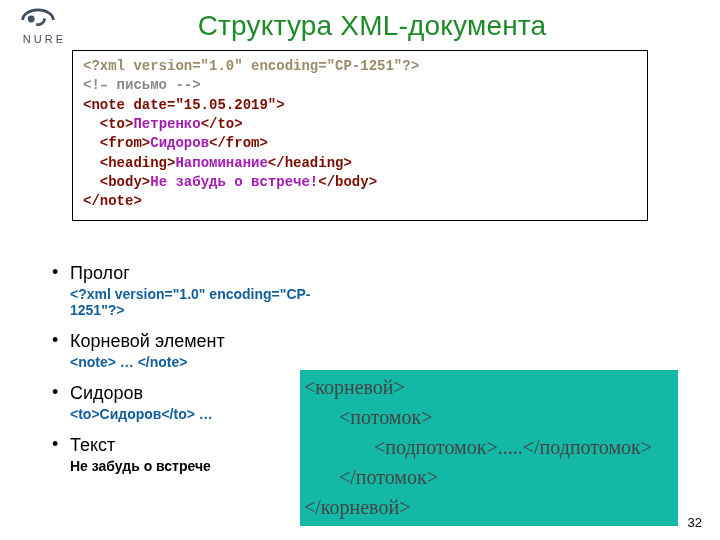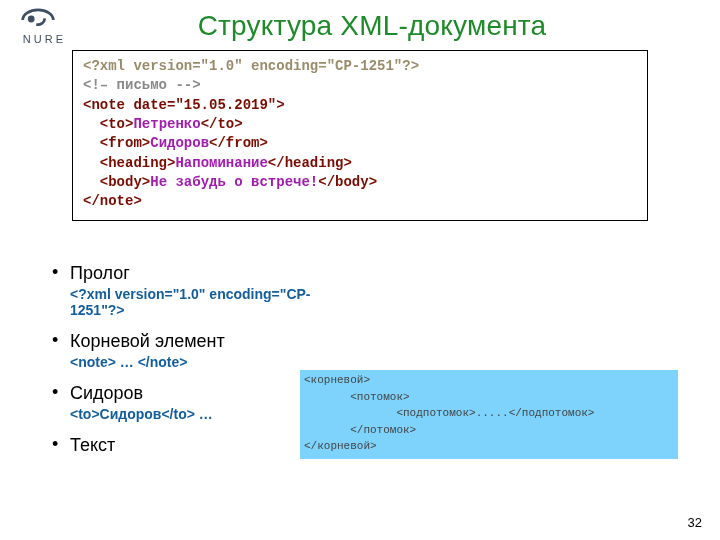--- a/index.html
+++ b/index.html
@@ -89,10 +89,10 @@
     left: 300px;
     top: 370px;
     width: 370px;
-    font-family: Liberation Mono, monospace;
-    font-size: 11px;
+    font-family: Liberation Serif, serif;
+    font-size: 20px;
     line-height: 1.5;
-    background: #7dd3fc;
+    background: #14b8a6;
     padding: 2px 4px 4px 4px;
     white-space: pre;
     color: #444;

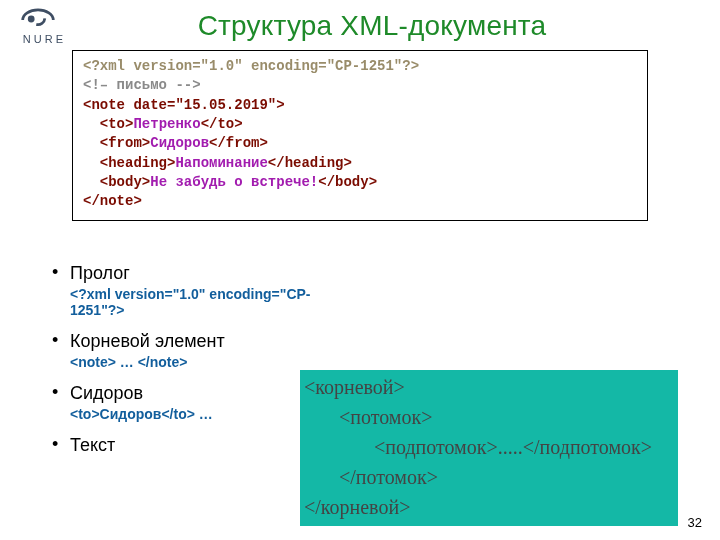--- a/index.html
+++ b/index.html
@@ -145,6 +145,7 @@
   </div>
   <div class="bul-item">
     <div class="bul-head">Текст</div>
+    <div class="bul-sub dark">Не забудь о встрече</div>
   </div>
 </div>
 

